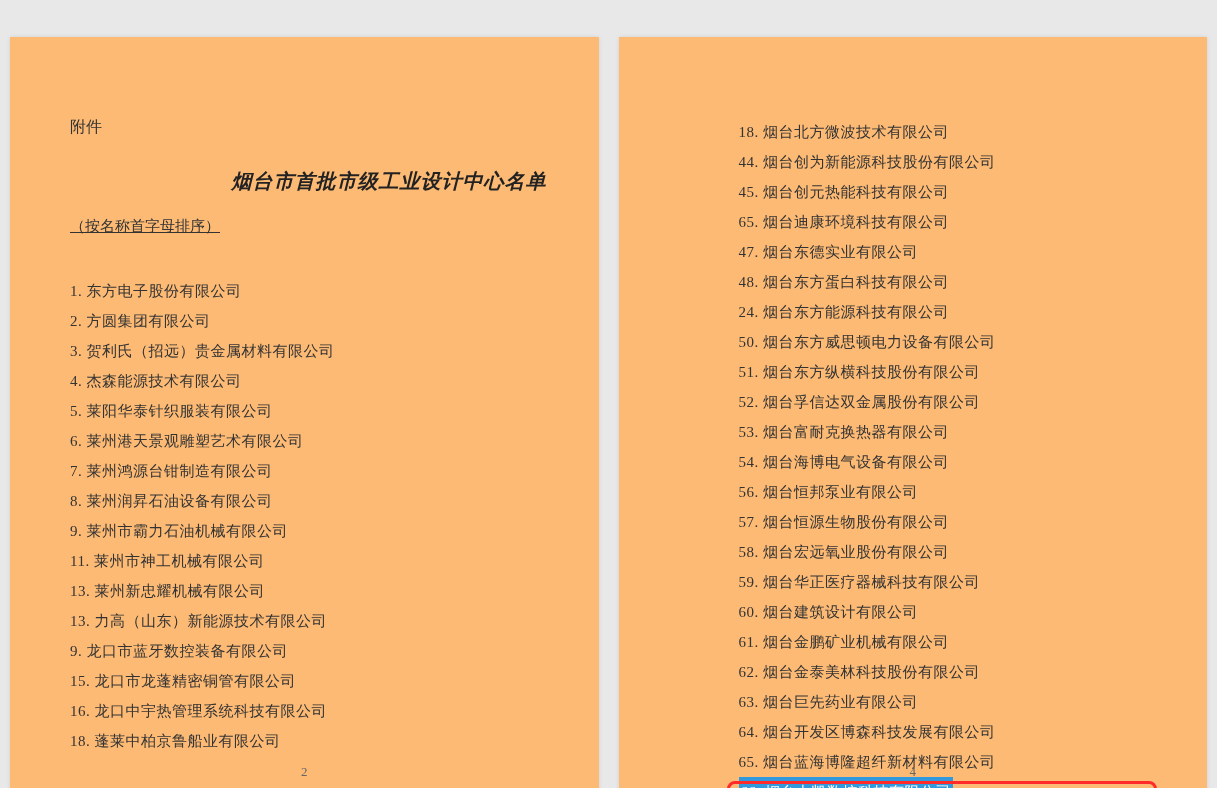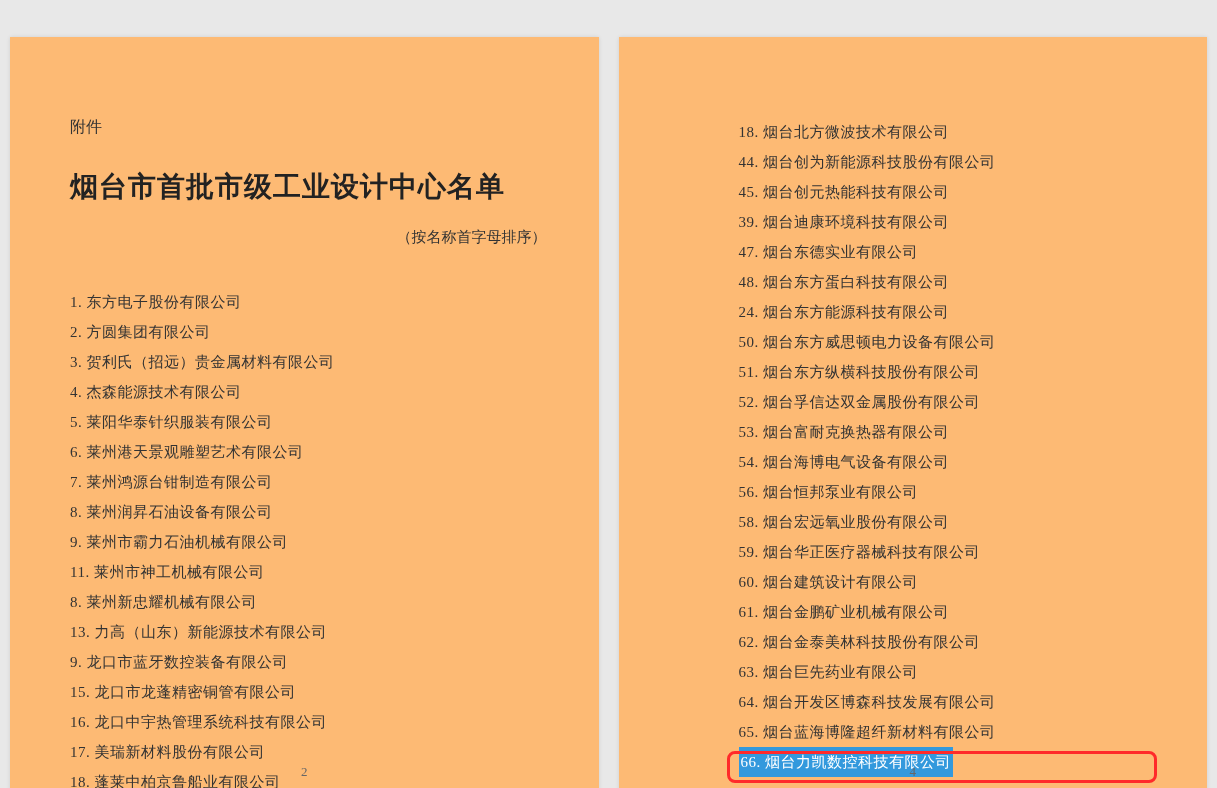--- a/index.html
+++ b/index.html
@@ -29,13 +29,14 @@
     font-family: "SimSun", serif;
   }
   .title {
-    font-size: 28px;
-    text-align: left;
+    font-size: 20px;
+    text-align: right;
     font-weight: bold;
     margin-bottom: 22px;
     font-family: "SimHei","黑体",sans-serif;
     color: #222;
     letter-spacing: 1px;
+    font-style: italic;
   }
   .subtitle {
     font-size: 15px;

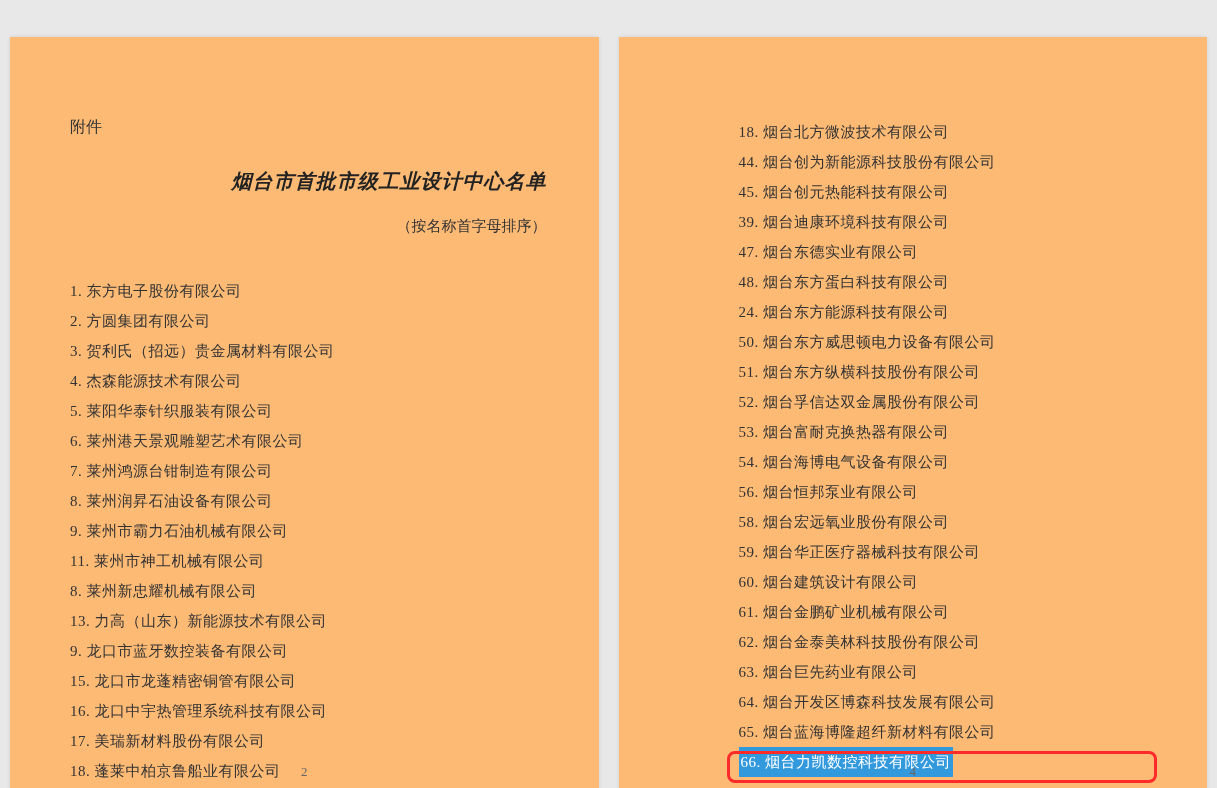--- a/index.html
+++ b/index.html
@@ -40,10 +40,11 @@
   }
   .subtitle {
     font-size: 15px;
-    text-align: right;
+    text-align: left;
     margin-bottom: 40px;
     color: #333;
     font-family: "KaiTi","楷体",serif;
+    text-decoration: underline;
   }
   .list {
     list-style: none;

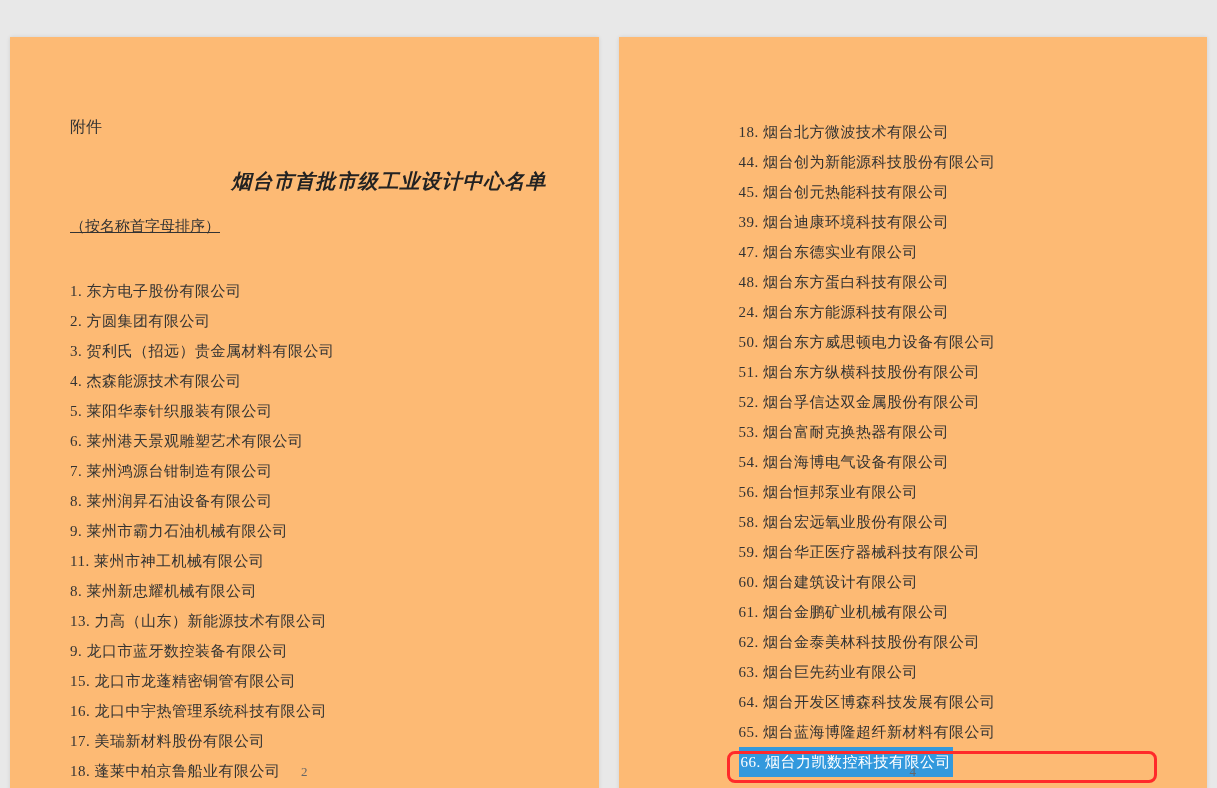--- a/index.html
+++ b/index.html
@@ -116,7 +116,7 @@
       <li>18. 烟台北方微波技术有限公司</li>
       <li>44. 烟台创为新能源科技股份有限公司</li>
       <li>45. 烟台创元热能科技有限公司</li>
-      <li>39. 烟台迪康环境科技有限公司</li>
+      <li>65. 烟台迪康环境科技有限公司</li>
       <li>47. 烟台东德实业有限公司</li>
       <li>48. 烟台东方蛋白科技有限公司</li>
       <li>24. 烟台东方能源科技有限公司</li>

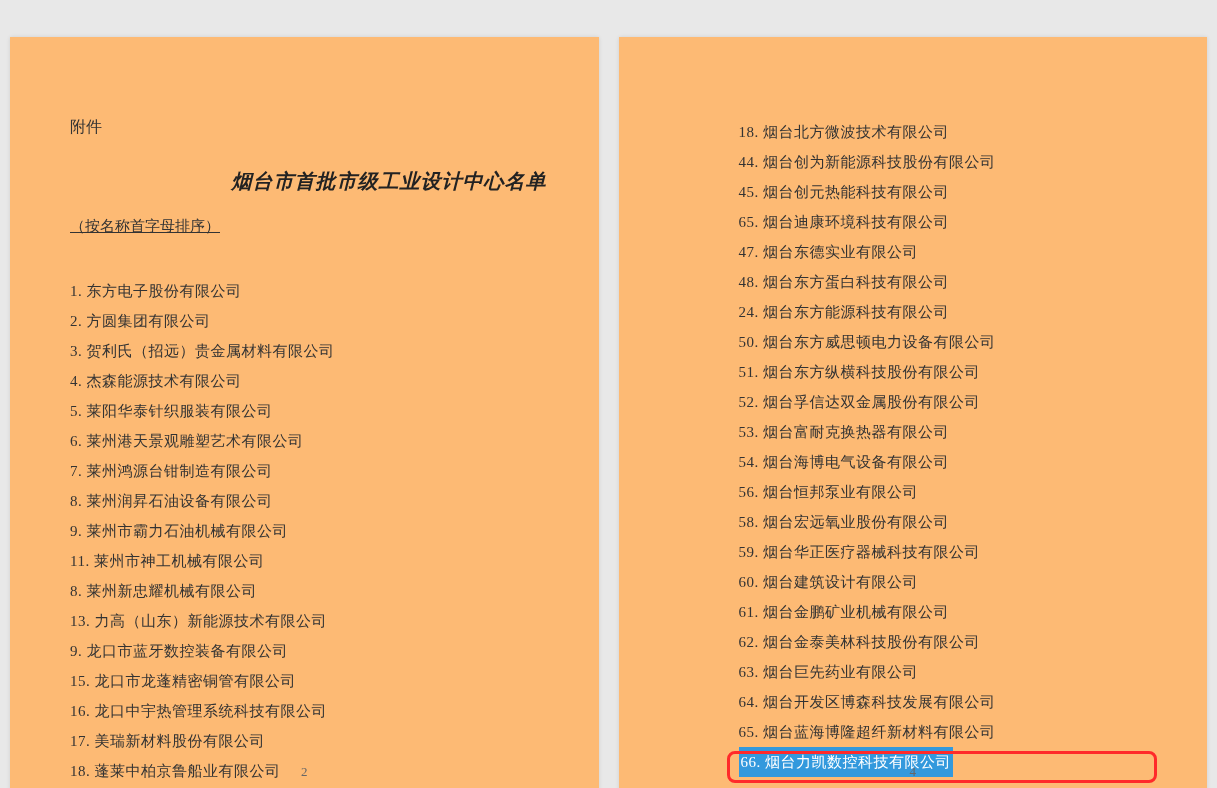--- a/index.html
+++ b/index.html
@@ -126,6 +126,7 @@
       <li>53. 烟台富耐克换热器有限公司</li>
       <li>54. 烟台海博电气设备有限公司</li>
       <li>56. 烟台恒邦泵业有限公司</li>
+      <li>57. 烟台恒源生物股份有限公司</li>
       <li>58. 烟台宏远氧业股份有限公司</li>
       <li>59. 烟台华正医疗器械科技有限公司</li>
       <li>60. 烟台建筑设计有限公司</li>

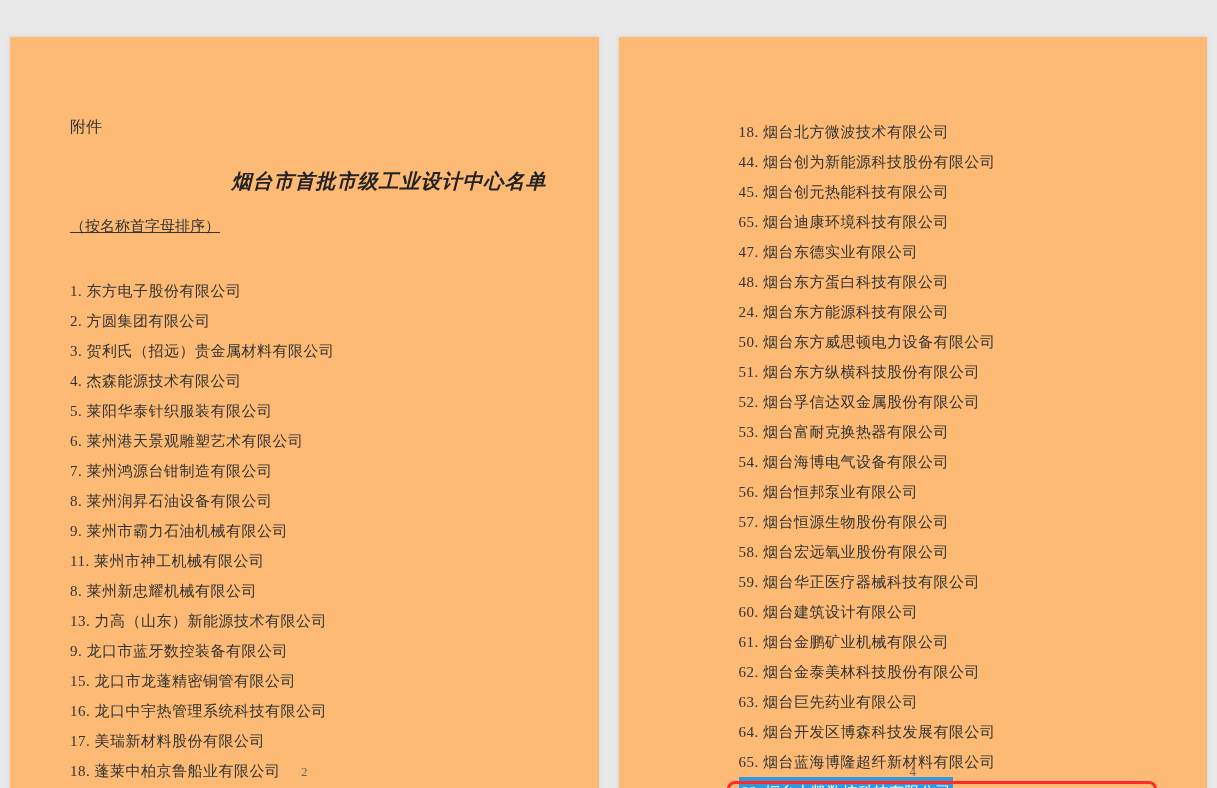--- a/index.html
+++ b/index.html
@@ -99,7 +99,7 @@
     <li>8. 莱州润昇石油设备有限公司</li>
     <li>9. 莱州市霸力石油机械有限公司</li>
     <li>11. 莱州市神工机械有限公司</li>
-    <li>8. 莱州新忠耀机械有限公司</li>
+    <li>13. 莱州新忠耀机械有限公司</li>
     <li>13. 力高（山东）新能源技术有限公司</li>
     <li>9. 龙口市蓝牙数控装备有限公司</li>
     <li>15. 龙口市龙蓬精密铜管有限公司</li>

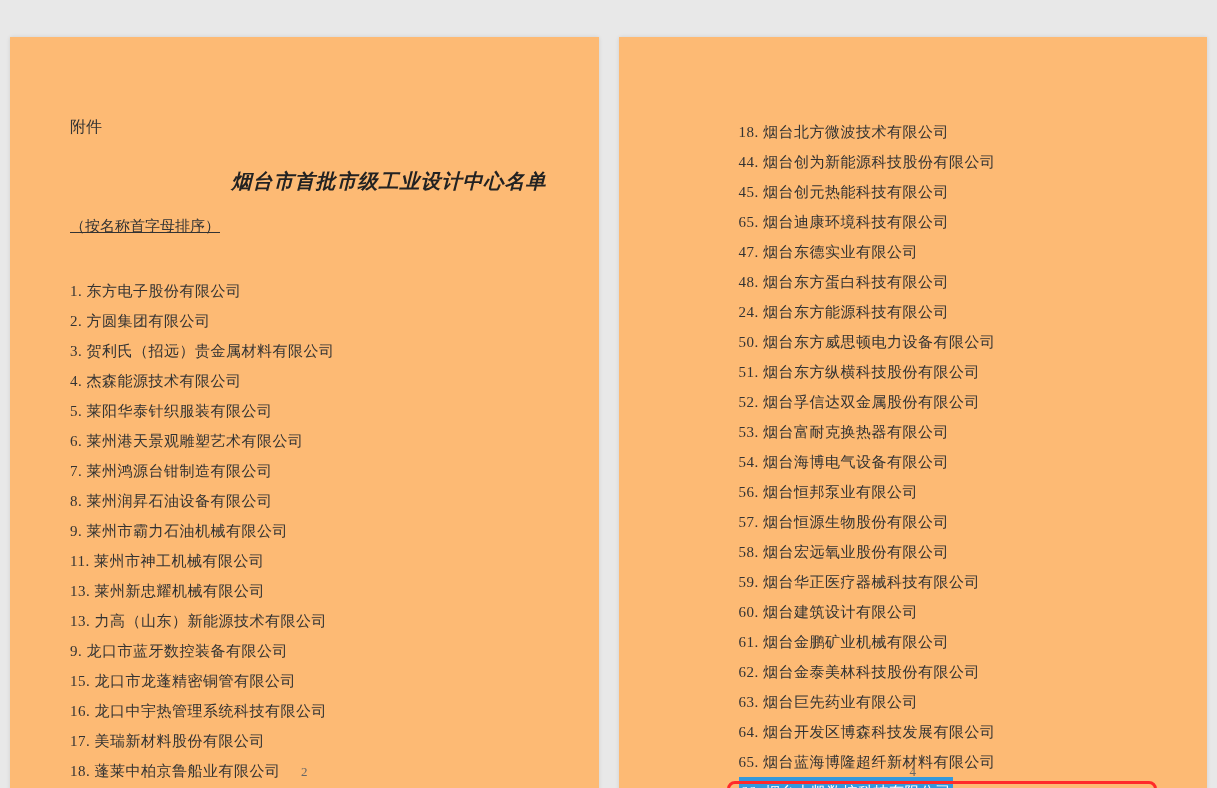--- a/index.html
+++ b/index.html
@@ -104,7 +104,6 @@
     <li>9. 龙口市蓝牙数控装备有限公司</li>
     <li>15. 龙口市龙蓬精密铜管有限公司</li>
     <li>16. 龙口中宇热管理系统科技有限公司</li>
-    <li>17. 美瑞新材料股份有限公司</li>
     <li>18. 蓬莱中柏京鲁船业有限公司</li>
   </ul>
   <div class="page-number">2</div>

